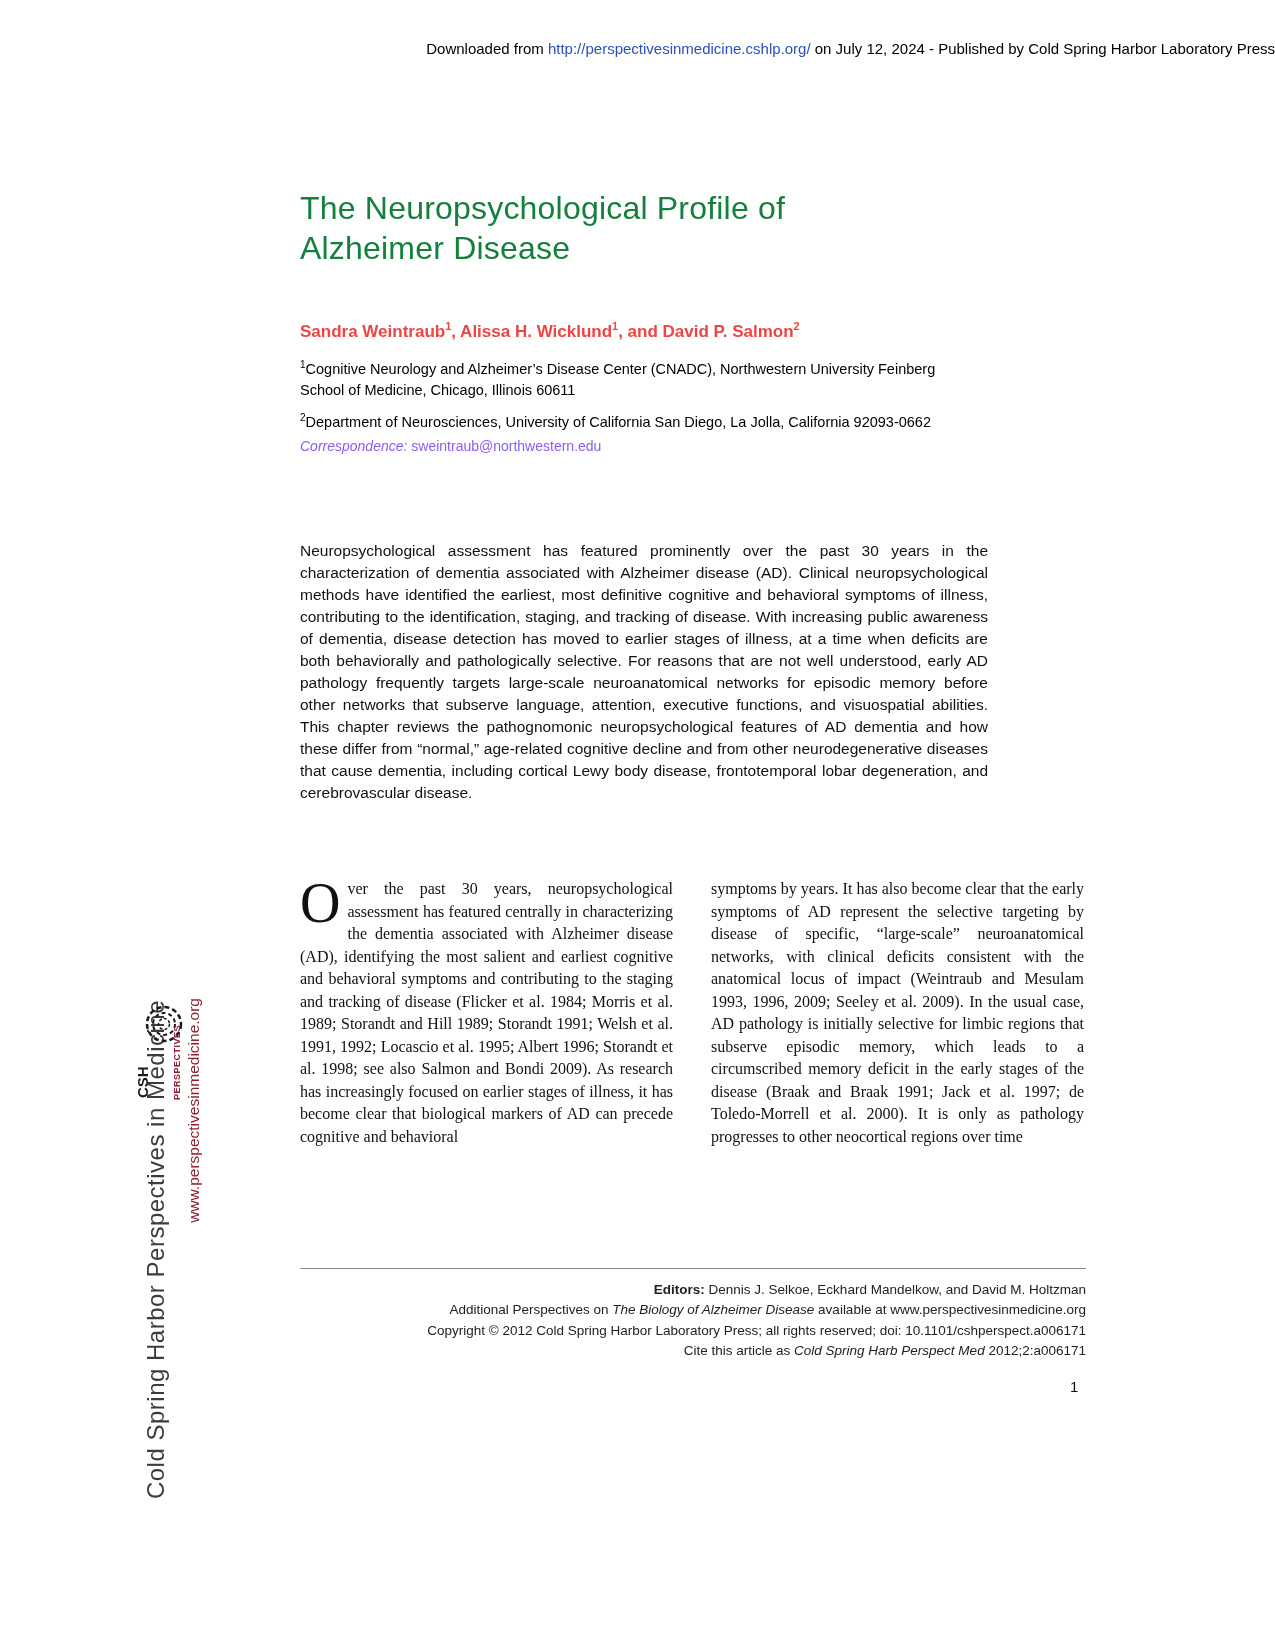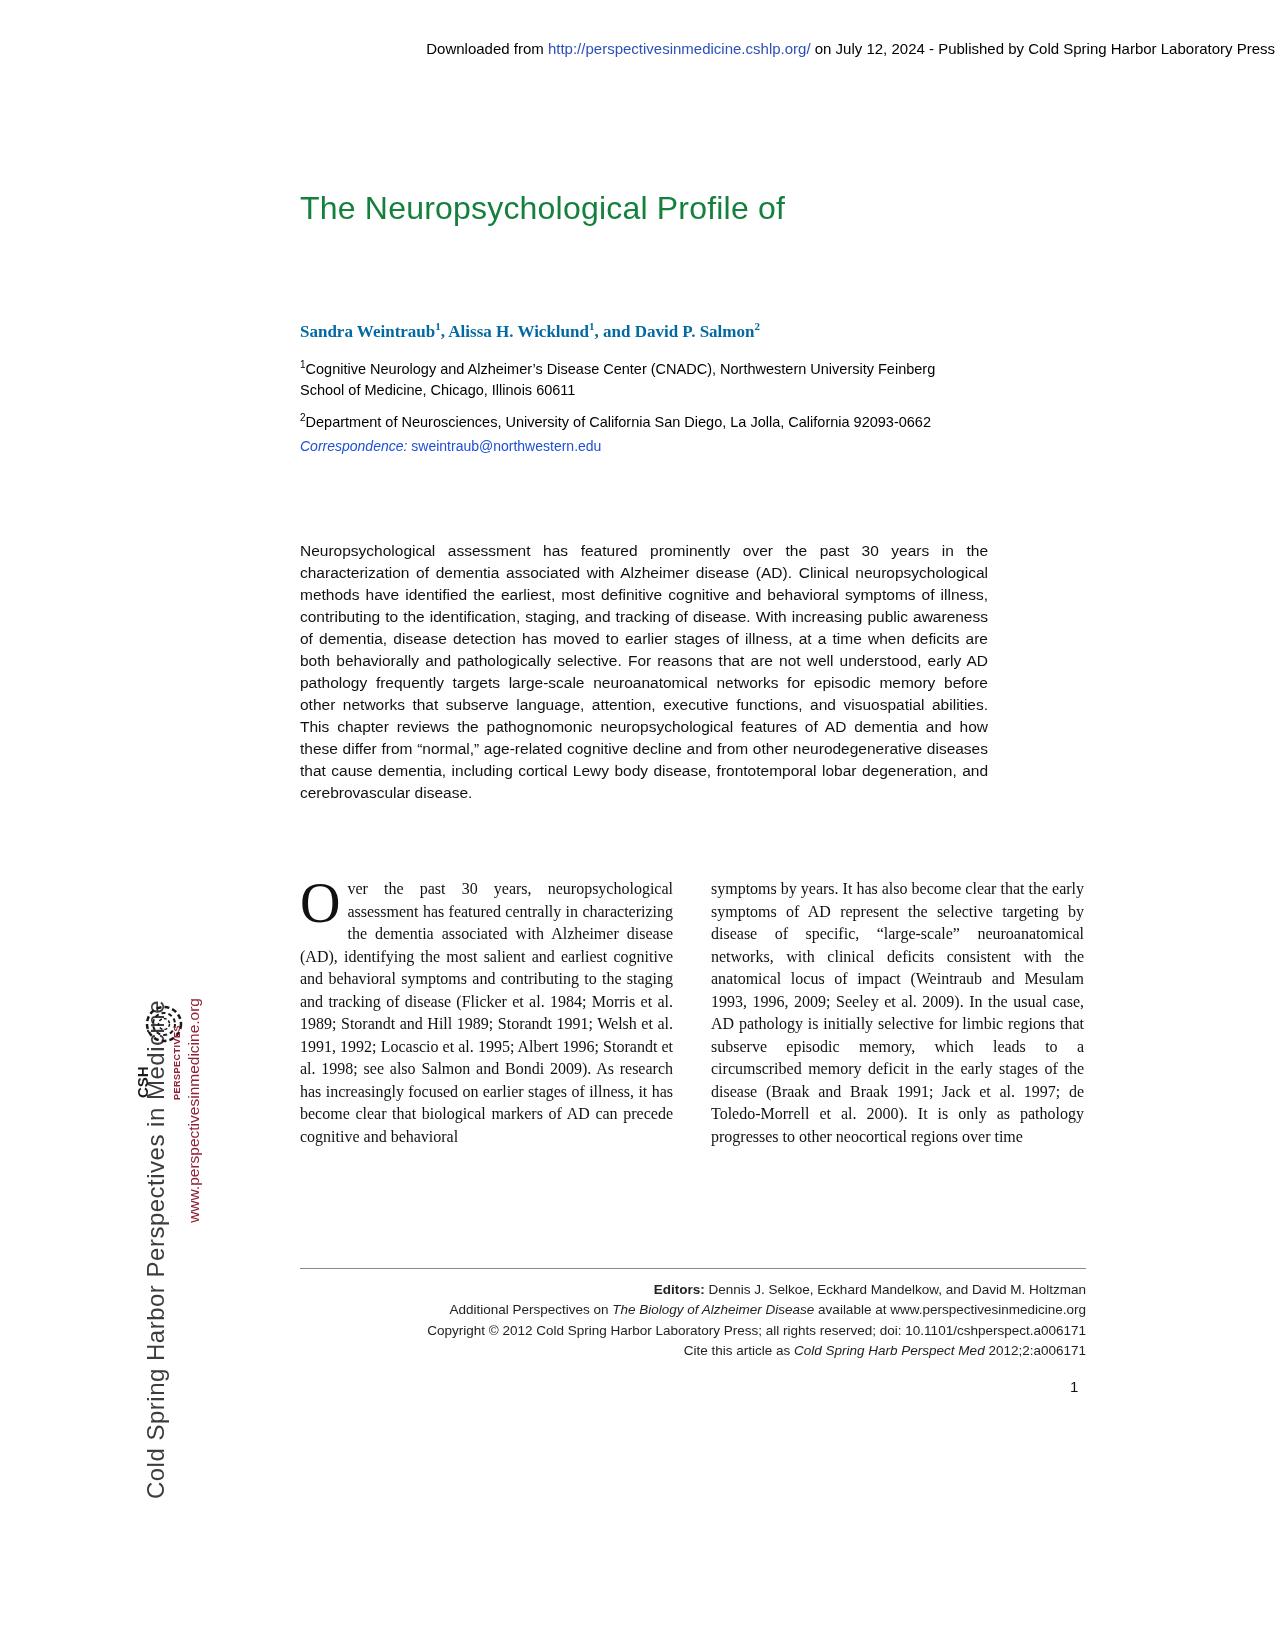--- a/index.html
+++ b/index.html
@@ -127,6 +127,7 @@
 
   <h1 class="title">
       <span class="tline">The Neuropsychological Profile of</span>
+      <span class="tline">Alzheimer Disease</span>
     </h1>
 
   <div class="authors"><span>Sandra Weintraub</span><sup>1</sup><span>, </span><span>Alissa H. Wicklund</span><sup>1</sup><span>, and </span><span>David P. Salmon</span><sup>2</sup></div>

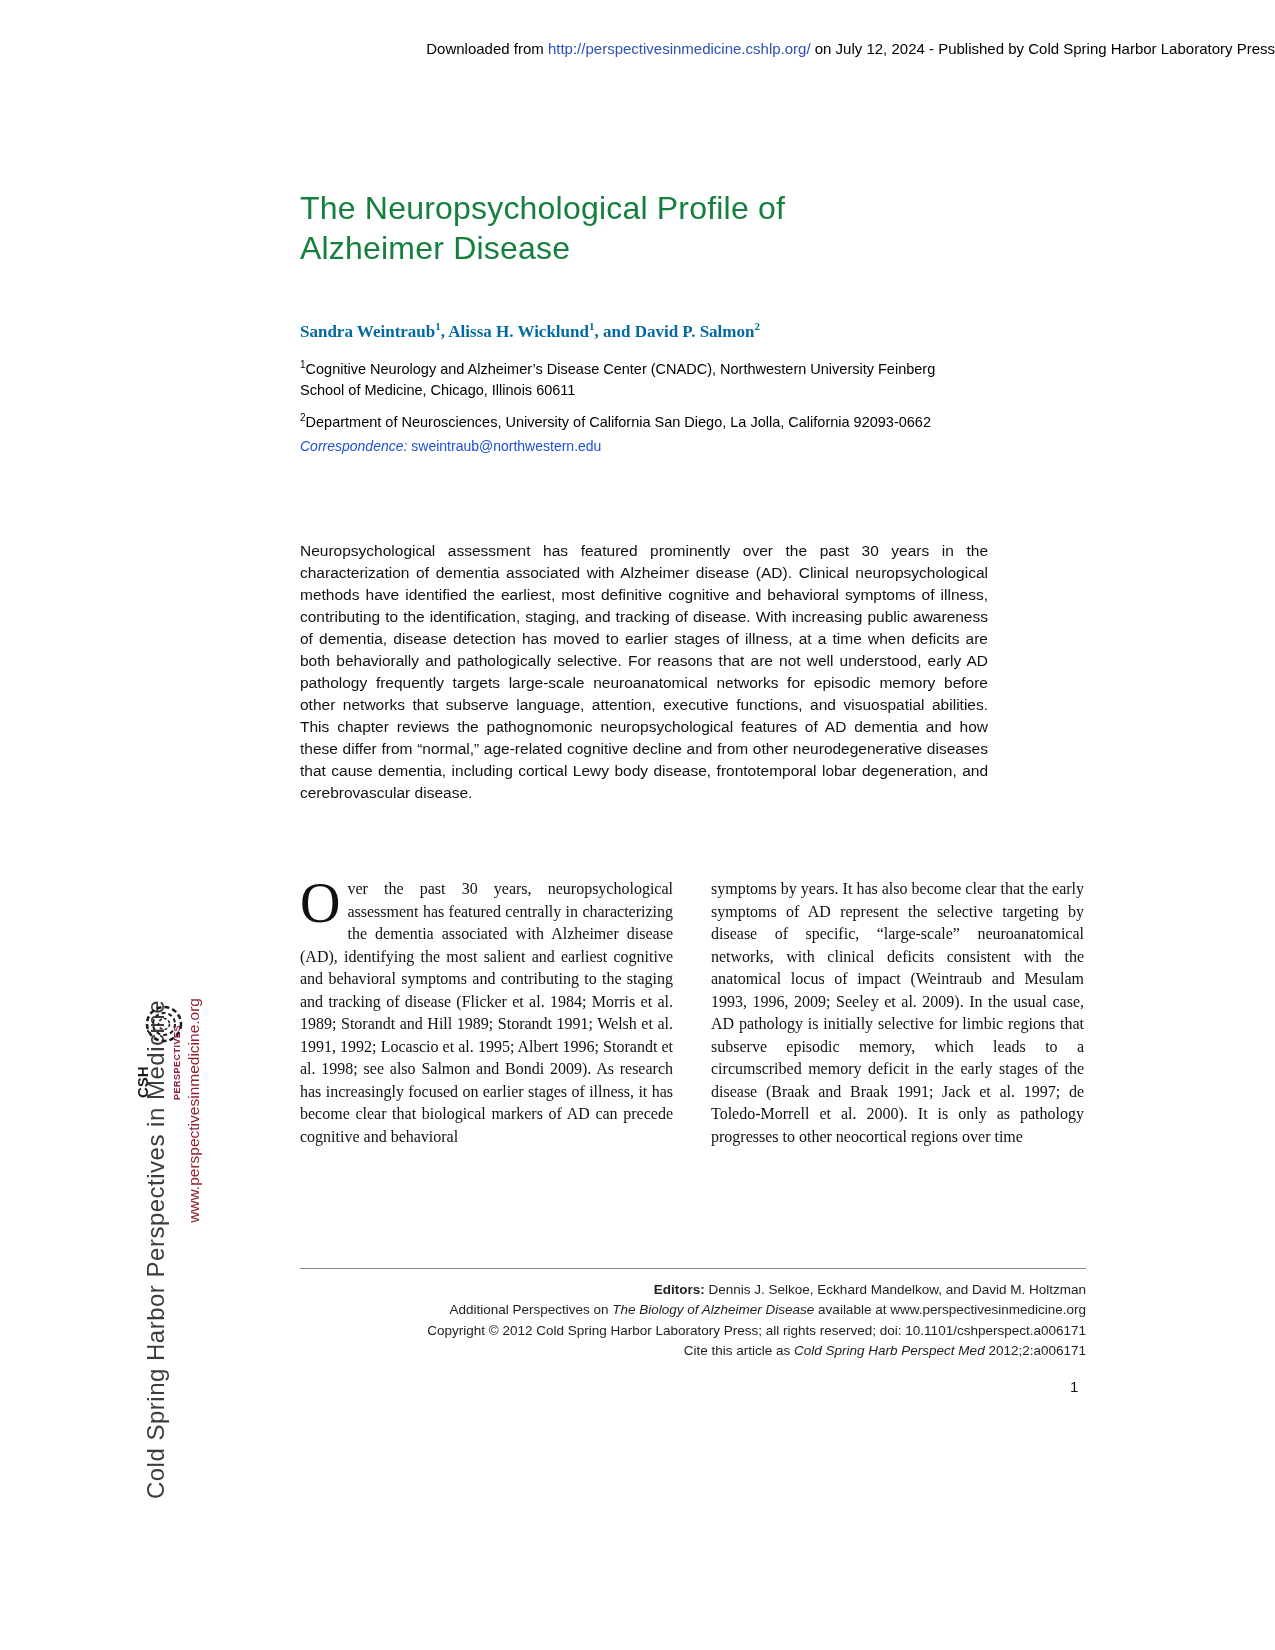--- a/index.html
+++ b/index.html
@@ -32,8 +32,8 @@
   
   .authors {
     position: absolute; left: 300px; top: 320px; width: 720px;
-    font-family: Liberation Serif, serif;
-    font-size: 17px; font-weight: bold; color: #0369a1;
+    font-family: Liberation Sans, sans-serif;
+    font-size: 17px; font-weight: bold; color: #ef4444;
   }
   .authors sup { font-size: 11px; }
 

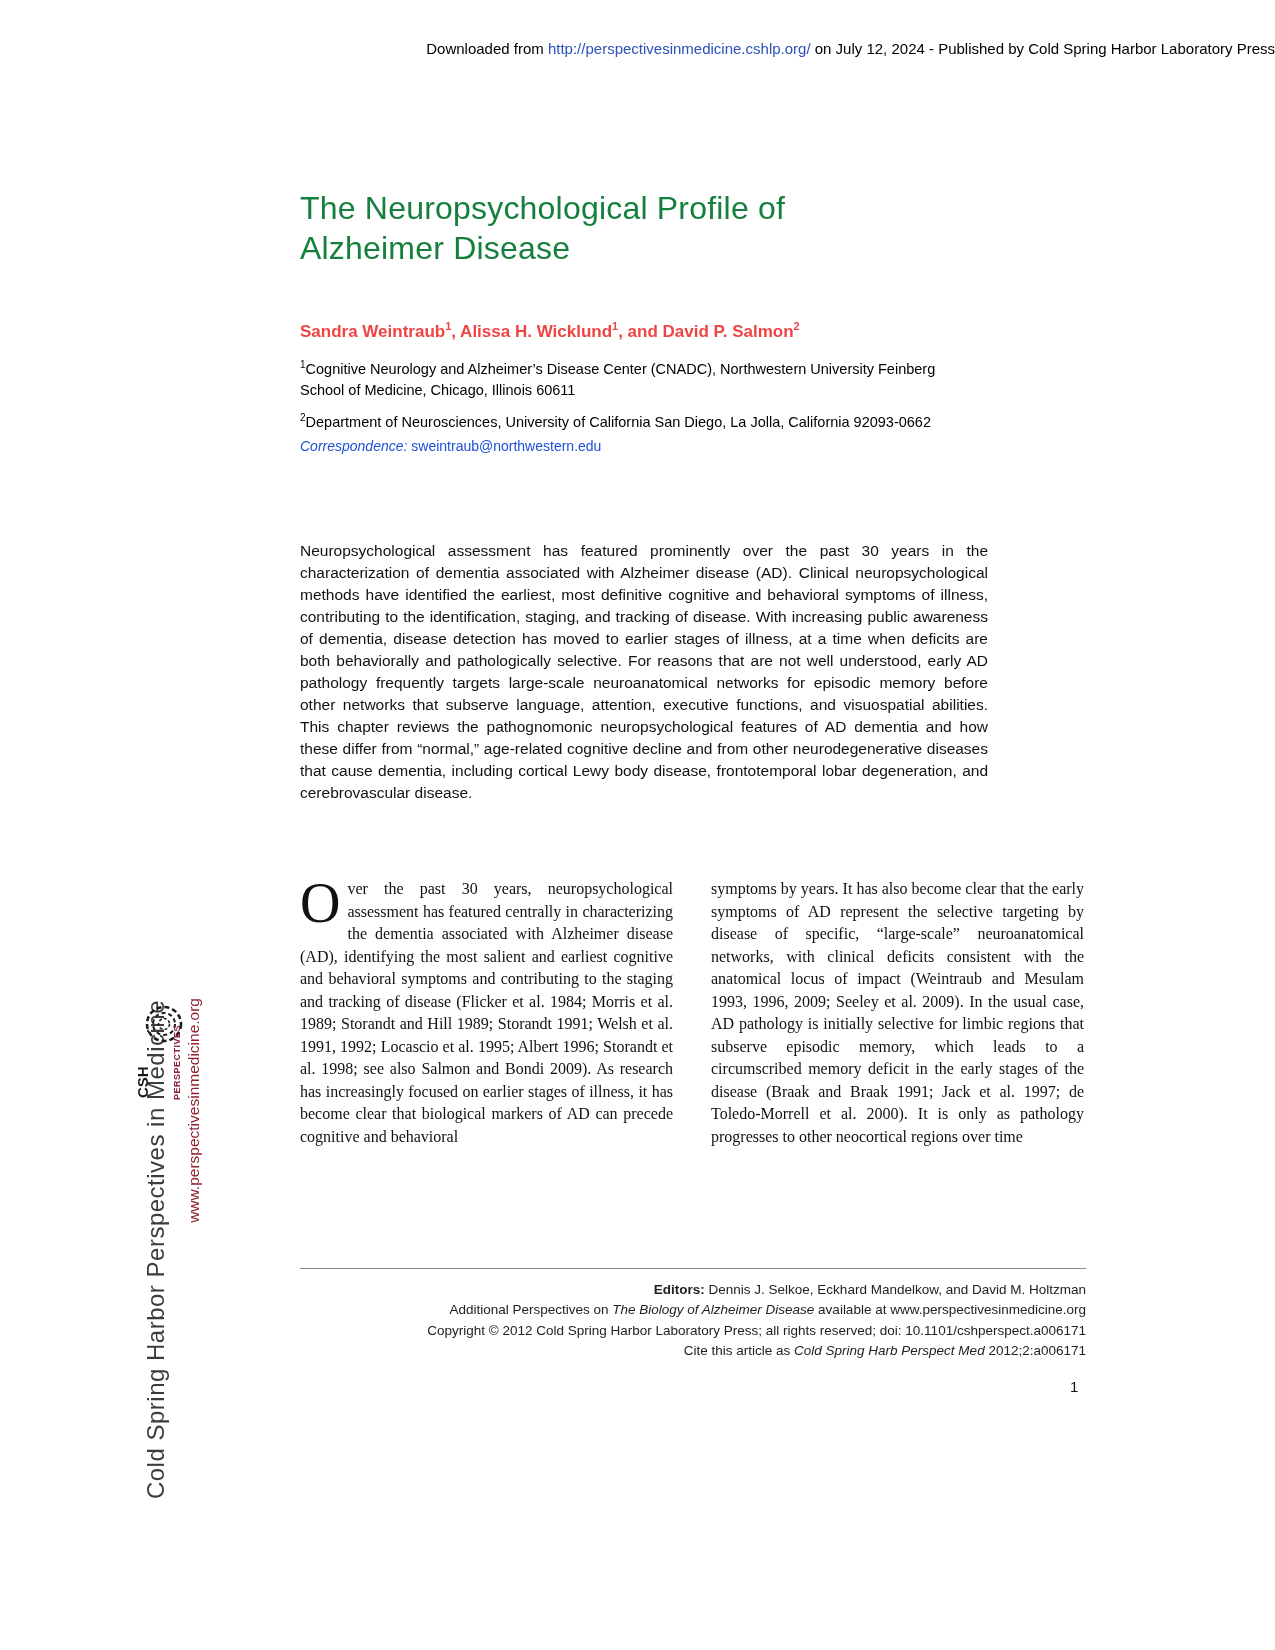--- a/index.html
+++ b/index.html
@@ -49,7 +49,7 @@
   .correspondence {
     position: absolute; left: 300px; top: 438px; width: 700px;
     font-family: "Liberation Sans", sans-serif;
-    font-size: 14px; color: #1d4ed8;
+    font-size: 14px; color: #8b5cf6;
   }
   .correspondence .ital { font-style: italic; }
 

